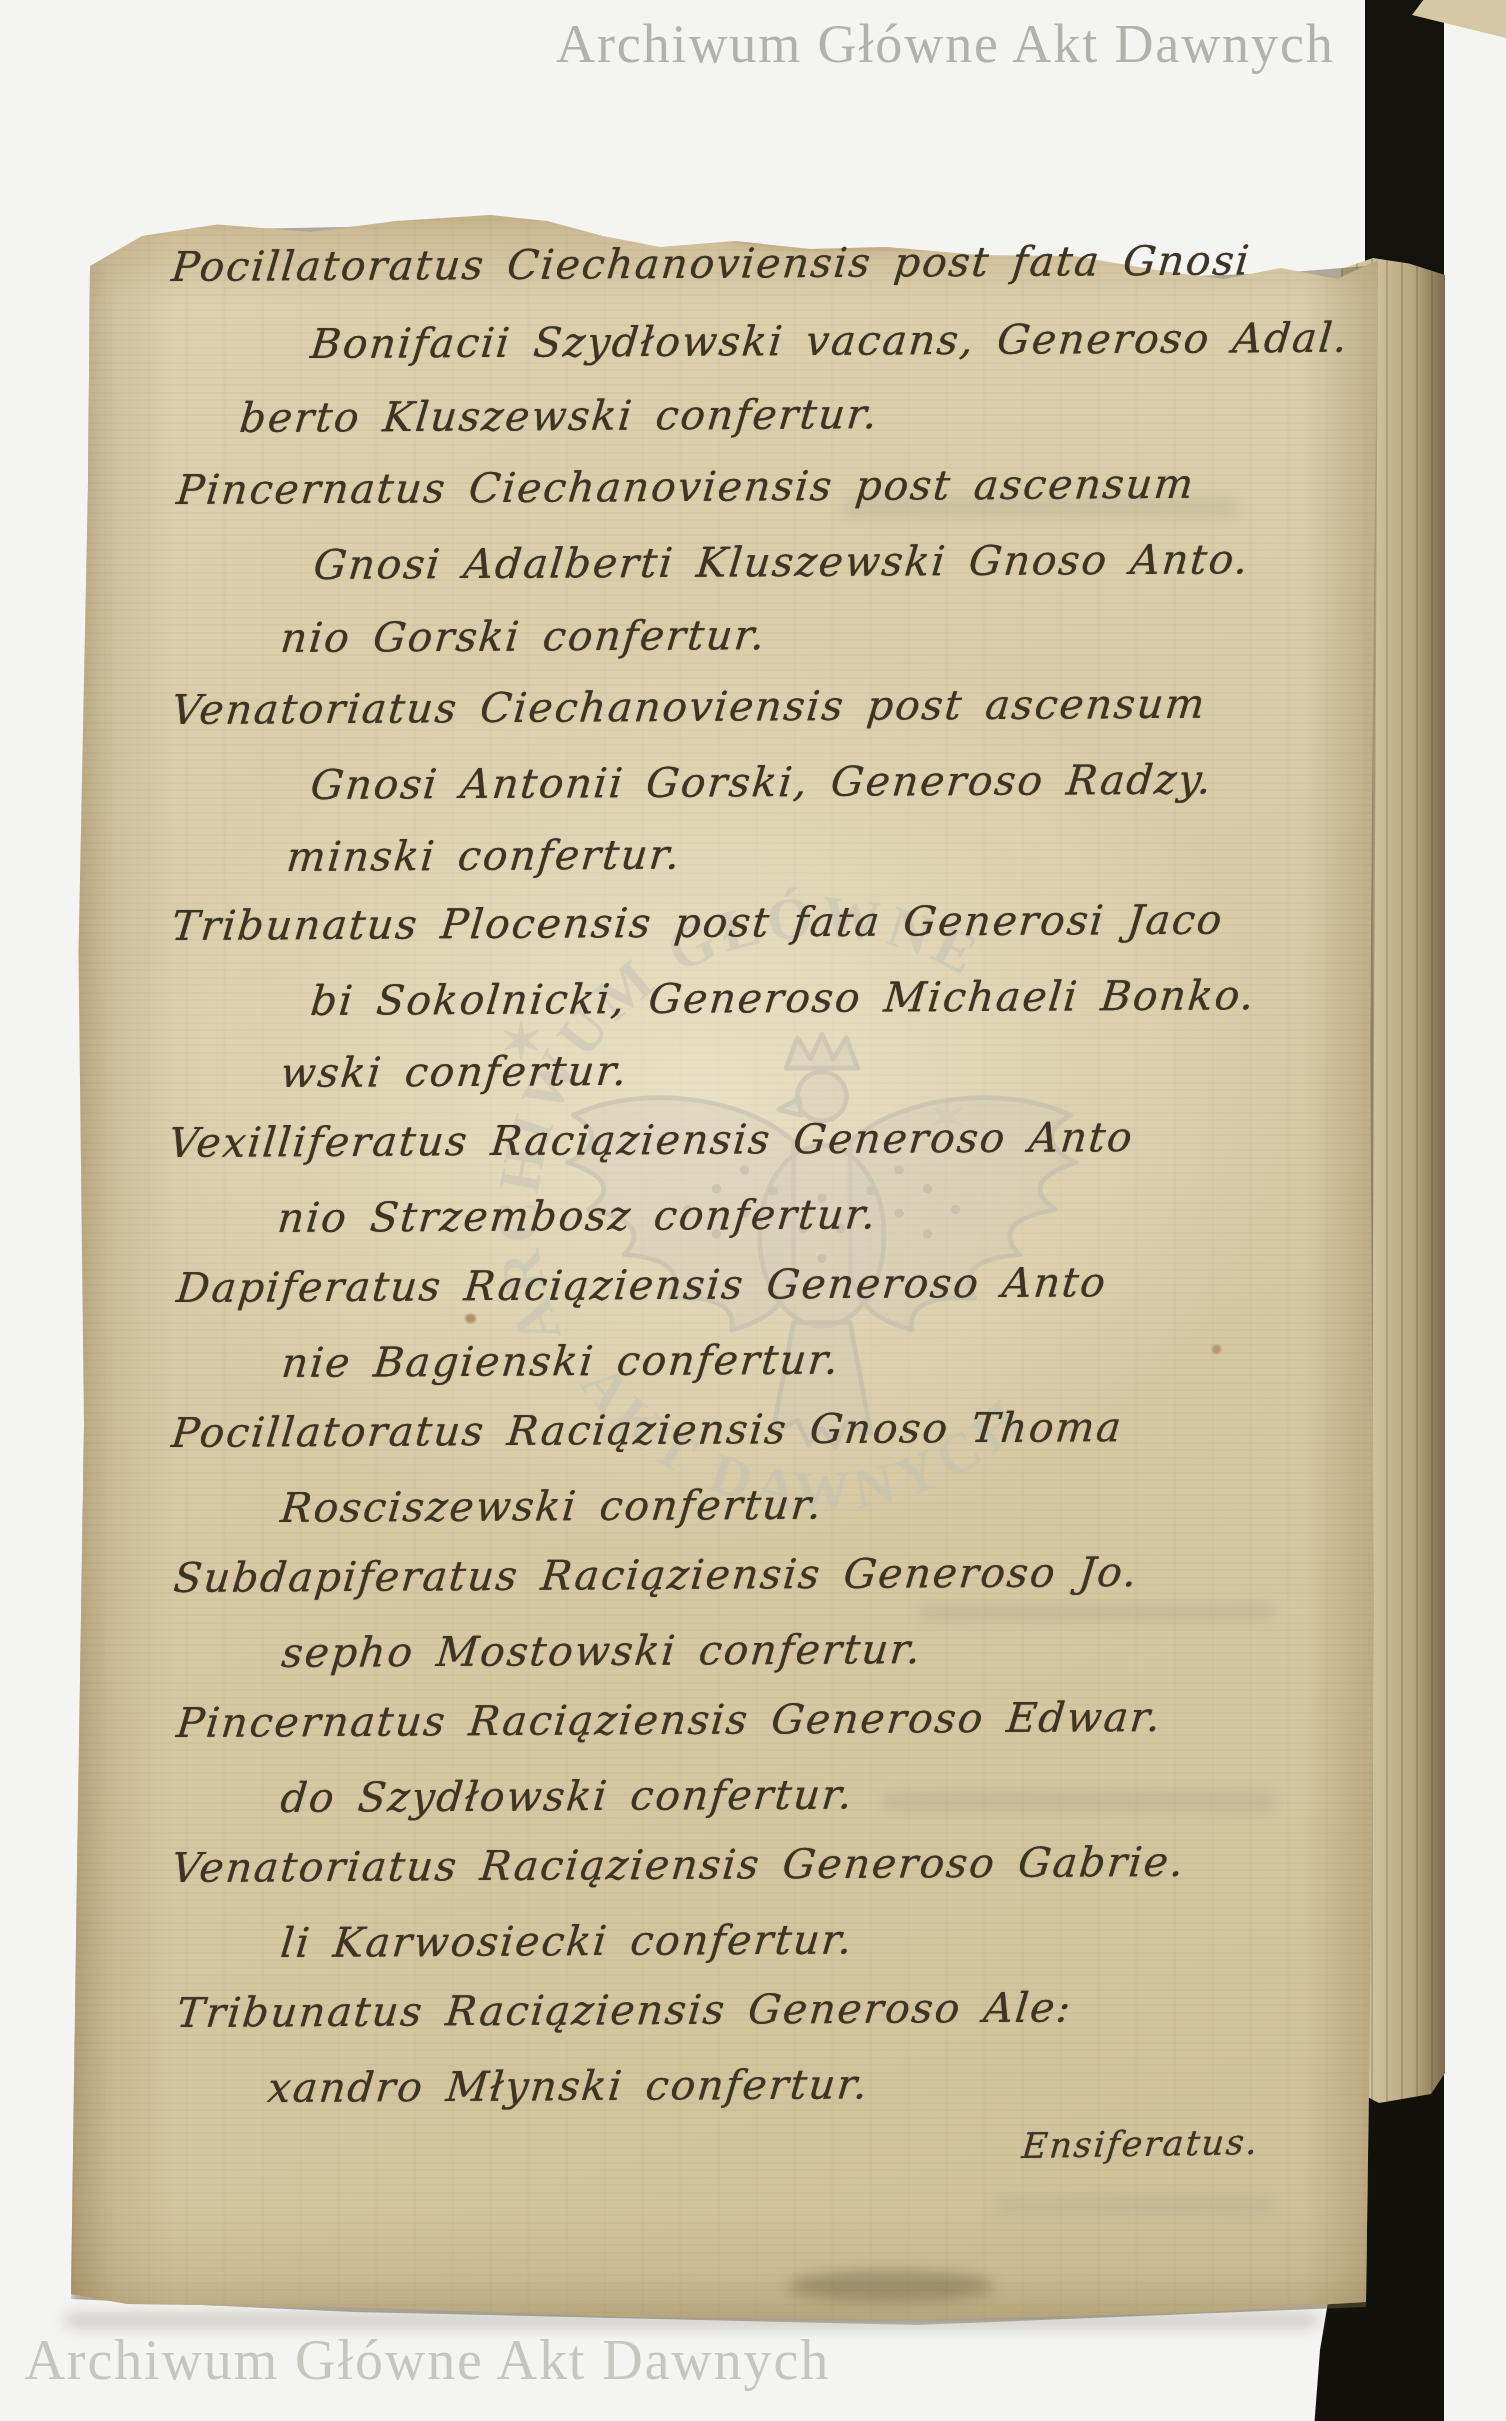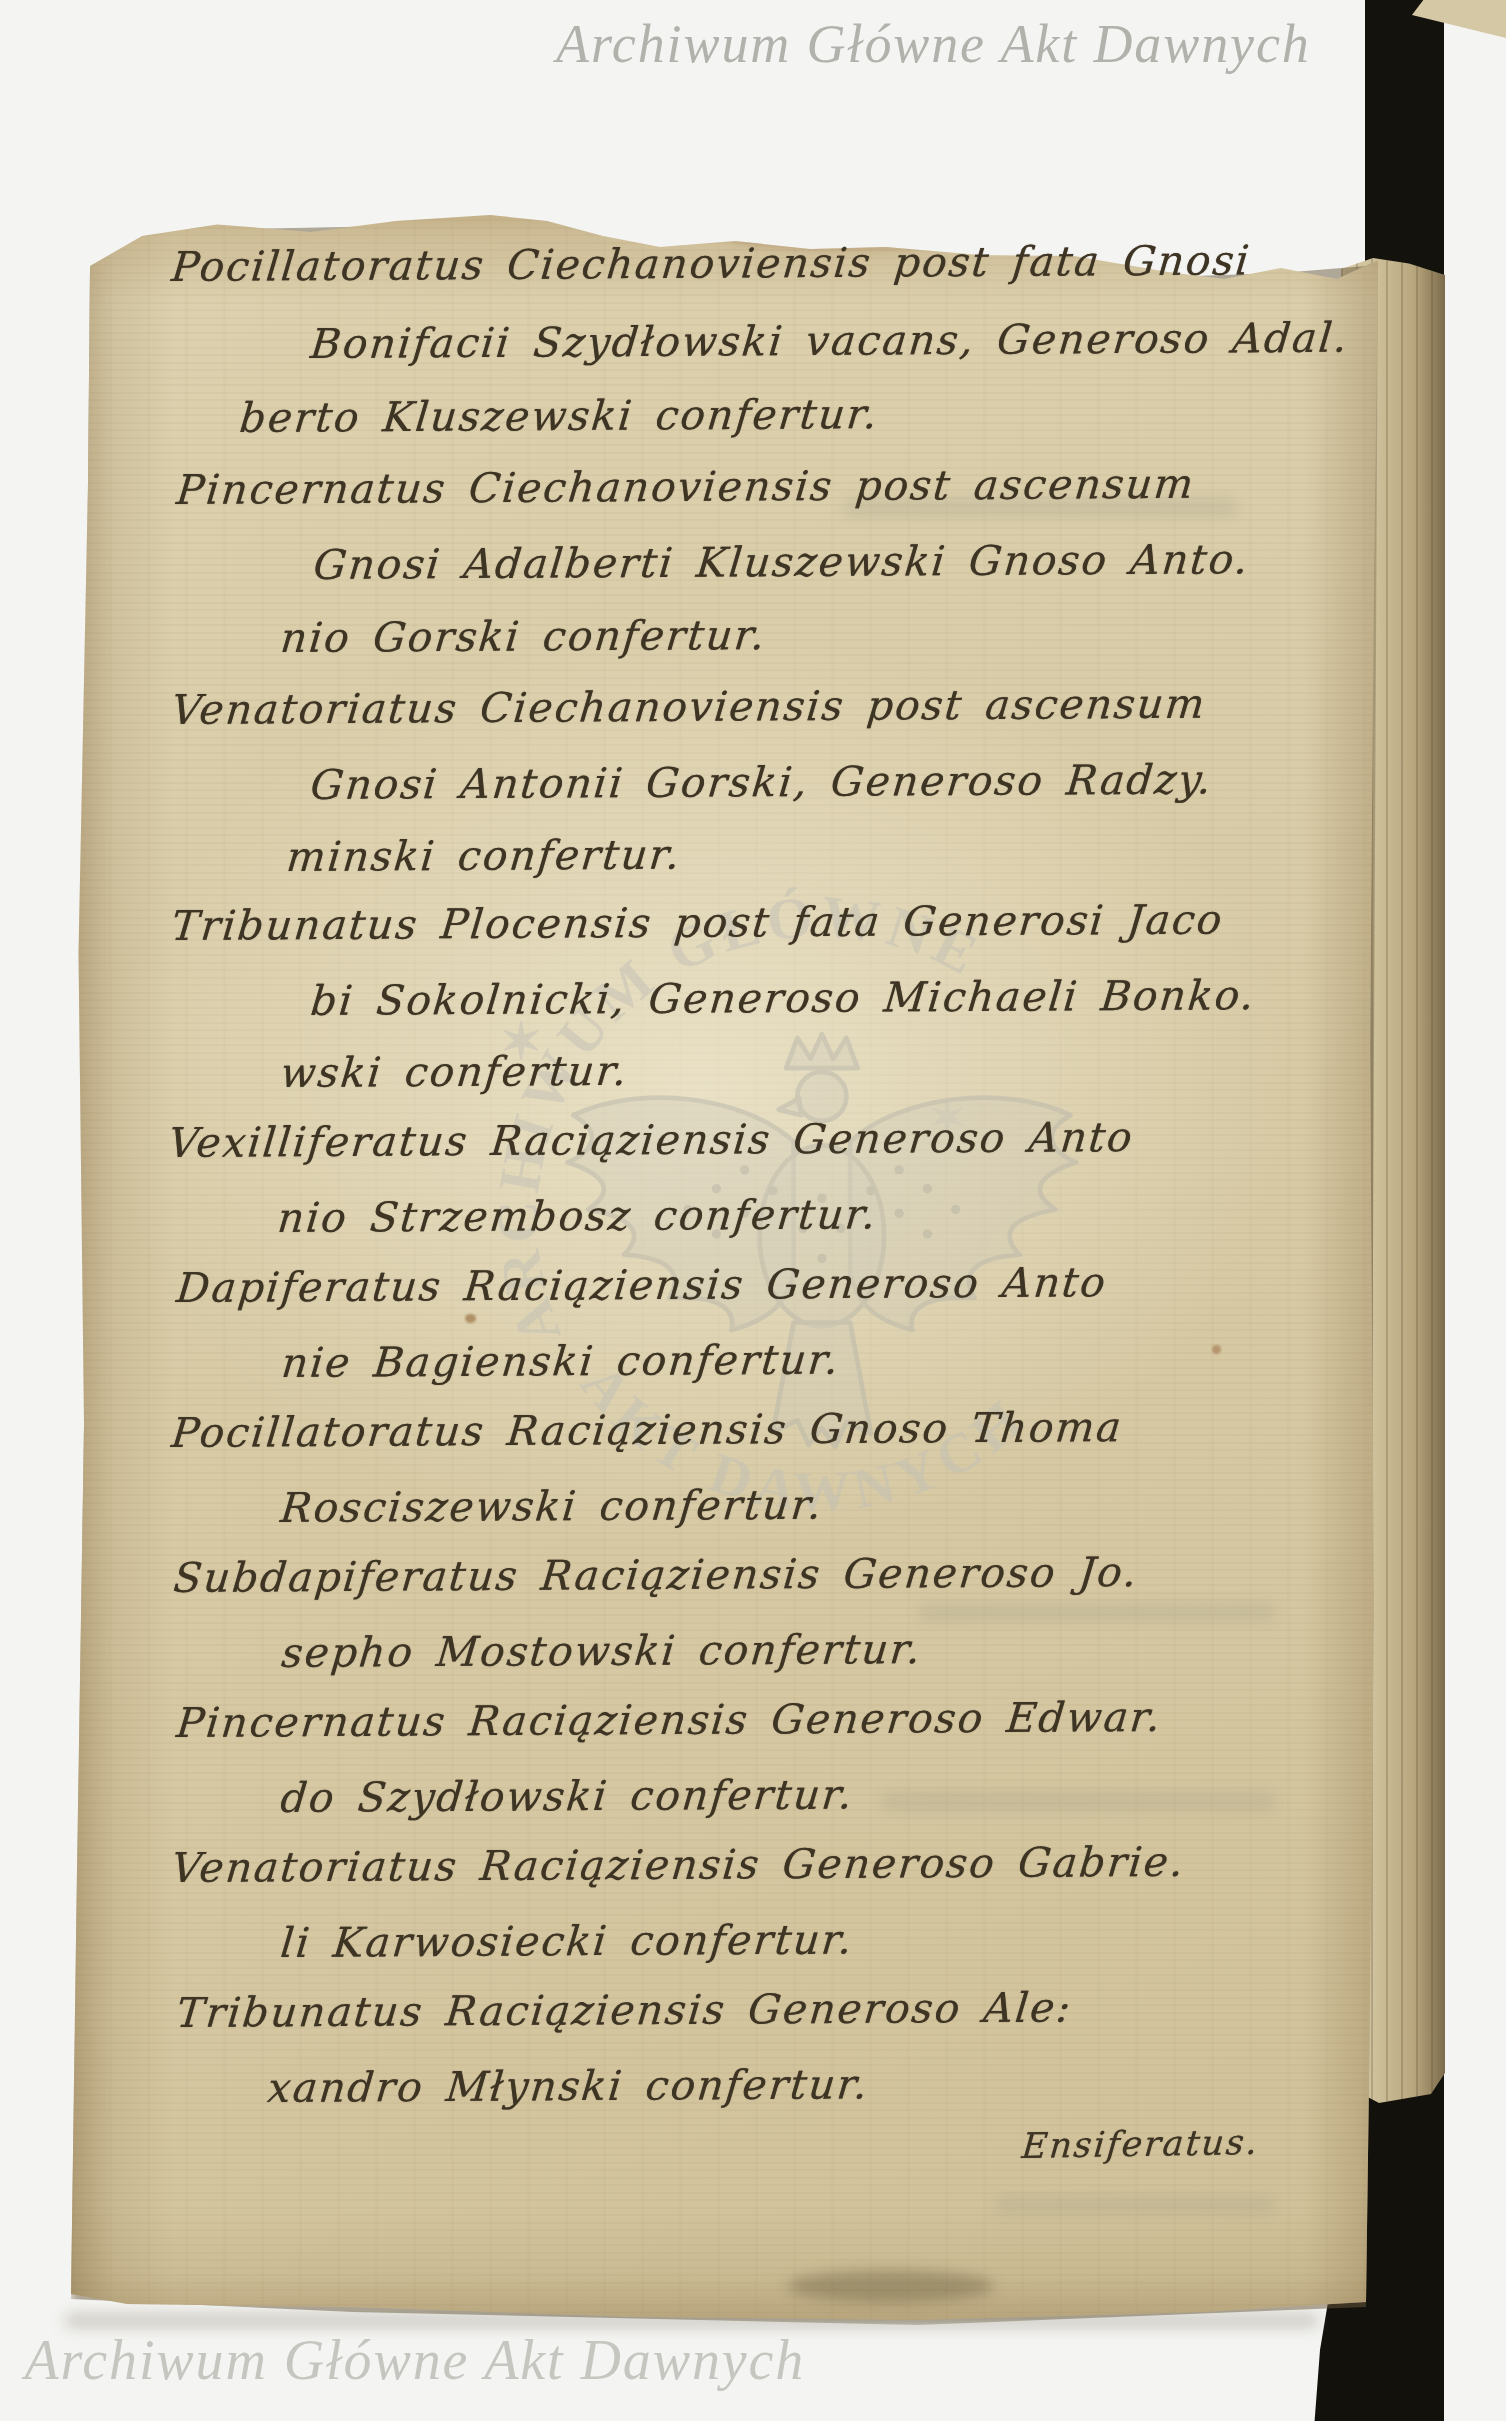--- a/index.html
+++ b/index.html
@@ -58,7 +58,7 @@
     text-shadow:0 0 0.9px rgba(62,52,36,.75);transform-origin:left center;
   }
   
-  .wm{position:absolute;font-family:"Liberation Serif",serif;font-style:italic;z-index:20;white-space:nowrap;letter-spacing:1.9px;text-align:right;}
+  .wm{position:absolute;font-family:"Liberation Serif",serif;z-index:20;white-space:nowrap;letter-spacing:1.9px;text-align:right;}
   .wm-top{left:556px;top:13px;font-size:54px;color:#b2b2ad;}
   .wm-bottom{left:24.5px;top:2328px;font-size:56px;color:#c6c6c1;}
 </style>

